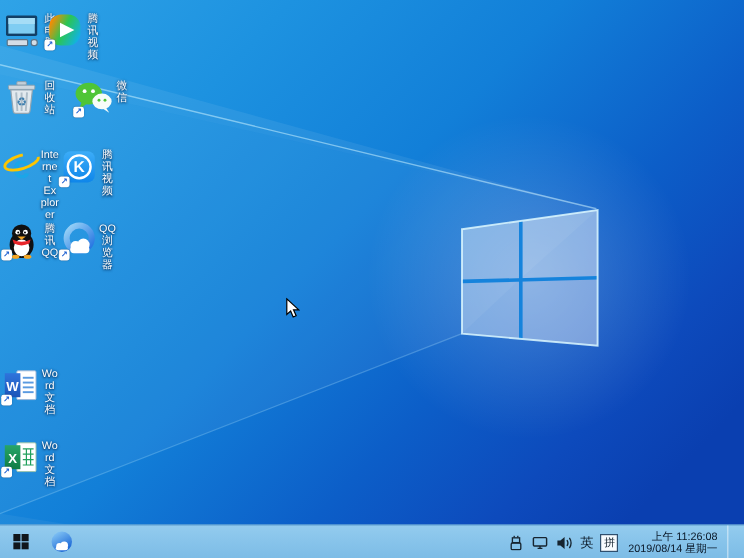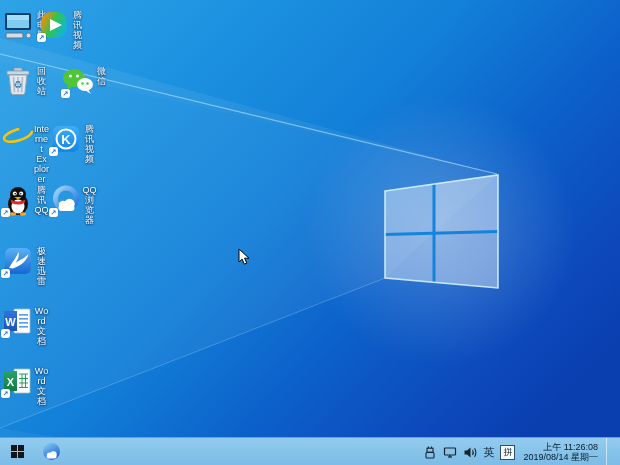--- a/index.html
+++ b/index.html
@@ -206,22 +206,6 @@
       <div class="lbl">腾讯QQ</div>
     </div>
 
-    <div class="cell" style="left:0;top:244px">
-      <div class="glyph">
-        <svg width="32" height="32" viewBox="0 0 32 32">
-          <defs>
-              <linearGradient id="gTH" x1="0" y1="0" x2="0" y2="1">
-            <stop offset="0" stop-color="#5ab1f5"></stop>
-                <stop offset="1" stop-color="#1567d3"></stop>
-          </linearGradient>
-            </defs>
-          <rect x="3" y="3" width="26" height="26" rx="6" fill="url(#gTH)"></rect>
-          <path d="M7,23 C11,16 14,13 16.5,7 C17.5,12 15.5,15 13.5,18 C18,14.5 22.5,13.5 26.5,9 C24.5,16.5 19,20.5 11,23.5 Z" fill="#fff"></path>
-        </svg>
-        <span class="sc-badge">↗</span>
-      </div>
-      <div class="lbl">极速迅雷</div>
-    </div>
 
     <div class="cell" style="left:0;top:304px">
       <div class="glyph">

